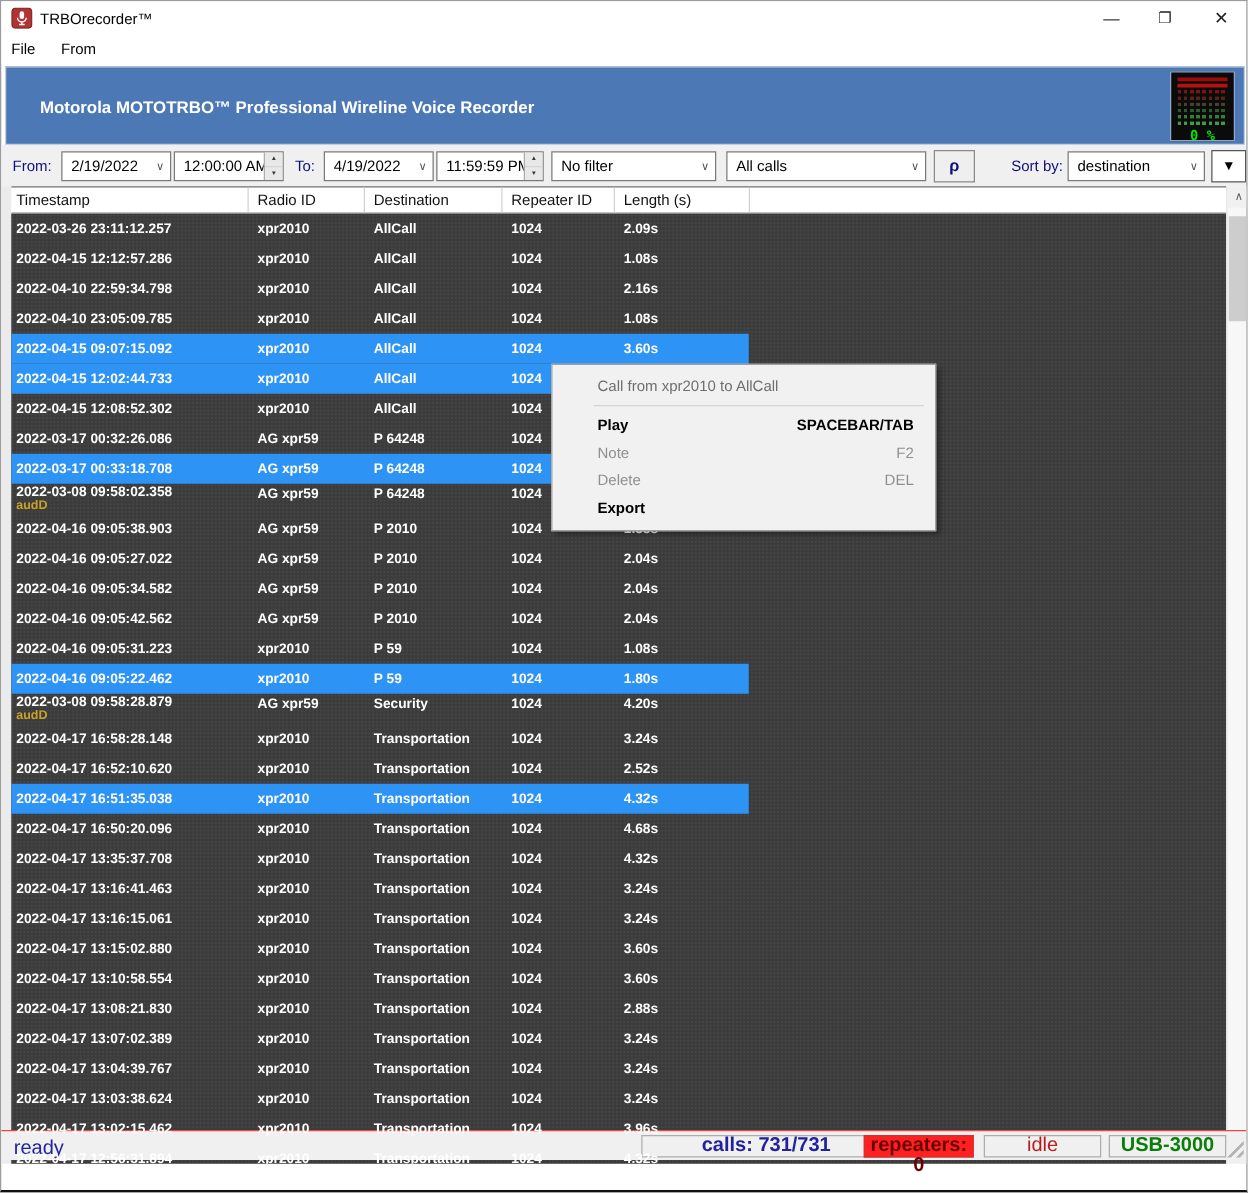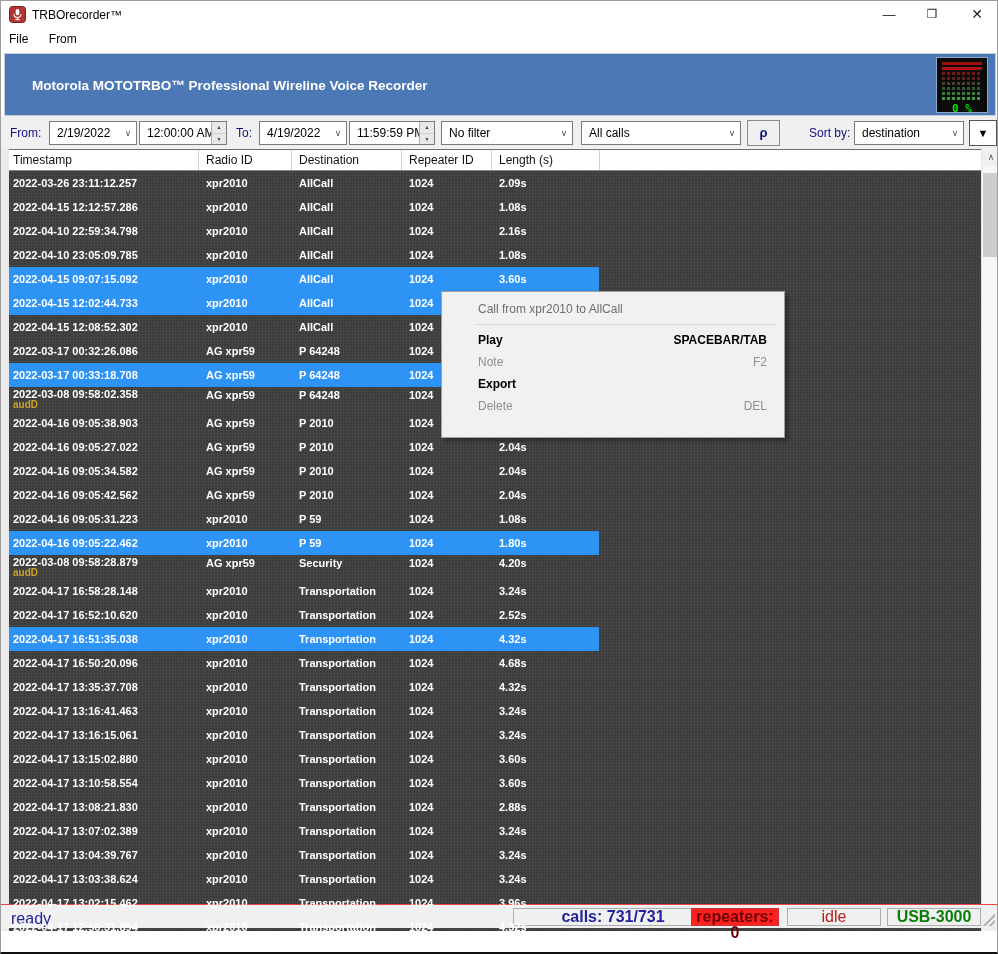--- a/index.html
+++ b/index.html
@@ -62,7 +62,7 @@
   .sthumb { position:absolute; left:1px; top:24px; width:16px; height:84px; background:#cdcdcd; }
 
   
-  .cmenu { position:absolute; left:440px; top:290px; width:344px; background:#f1f1f1; border:1px solid #a0a0a0; box-shadow:3px 3px 4px rgba(0,0,0,0.35); z-index:10; padding-bottom:20px; }
+  .cmenu { position:absolute; left:440px; top:290px; width:308px; background:#f1f1f1; border:1px solid #a0a0a0; box-shadow:3px 3px 4px rgba(0,0,0,0.35); z-index:10; padding-bottom:7px; }
   .cmenu-title { padding:10px 16px 8px 36px; font-size:12px; color:#6e6e6e; }
   .cmenu-sep { height:1px; background:#d4d4d4; margin:0 9px 4px 33px; }
   .mitem { display:flex; justify-content:space-between; align-items:center; height:22px; padding:0 17px 0 36px; font-size:12px; color:#000; font-weight:bold; }

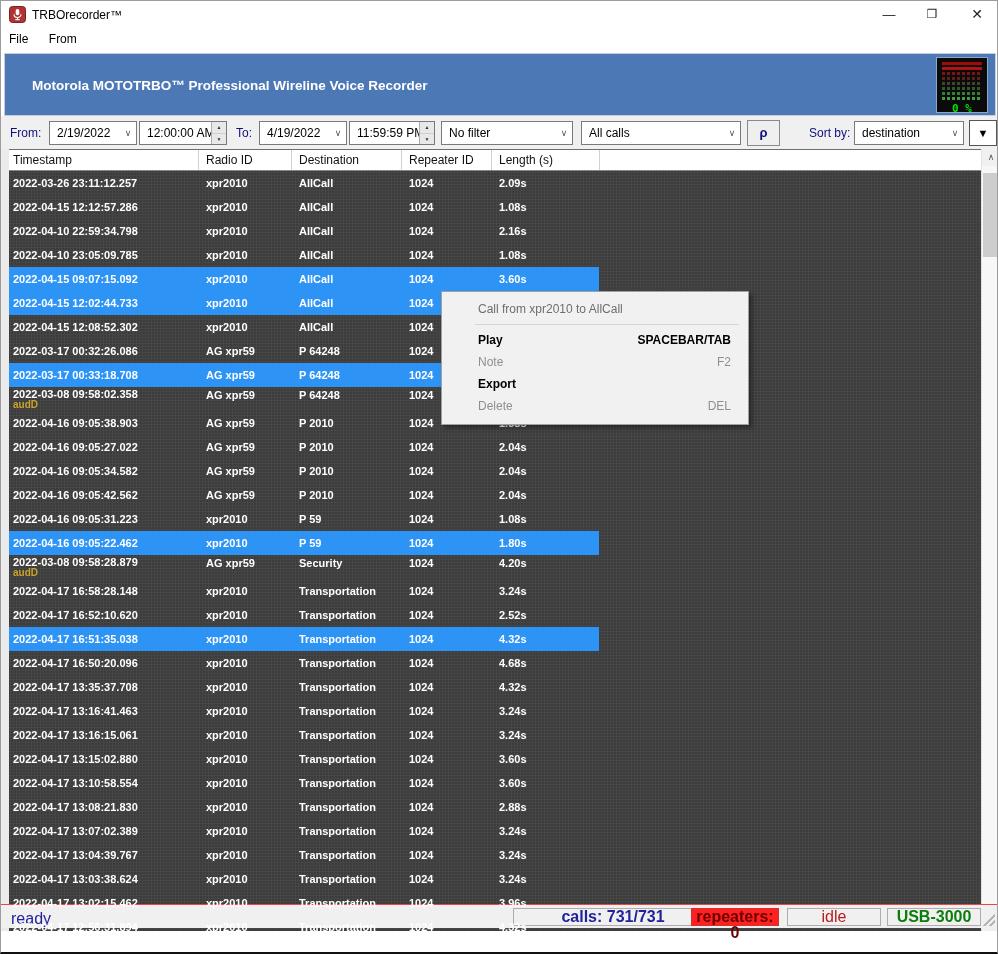--- a/index.html
+++ b/index.html
@@ -518,13 +518,13 @@
           <span>Note</span>
           <span>F2</span>
         </div>
+        <div class="mitem dis">
+          <span>Delete</span>
+          <span>DEL</span>
+        </div>
         <div class="mitem">
           <span>Export</span>
           <span></span>
-        </div>
-        <div class="mitem dis">
-          <span>Delete</span>
-          <span>DEL</span>
         </div>
       </div>
   </div>

